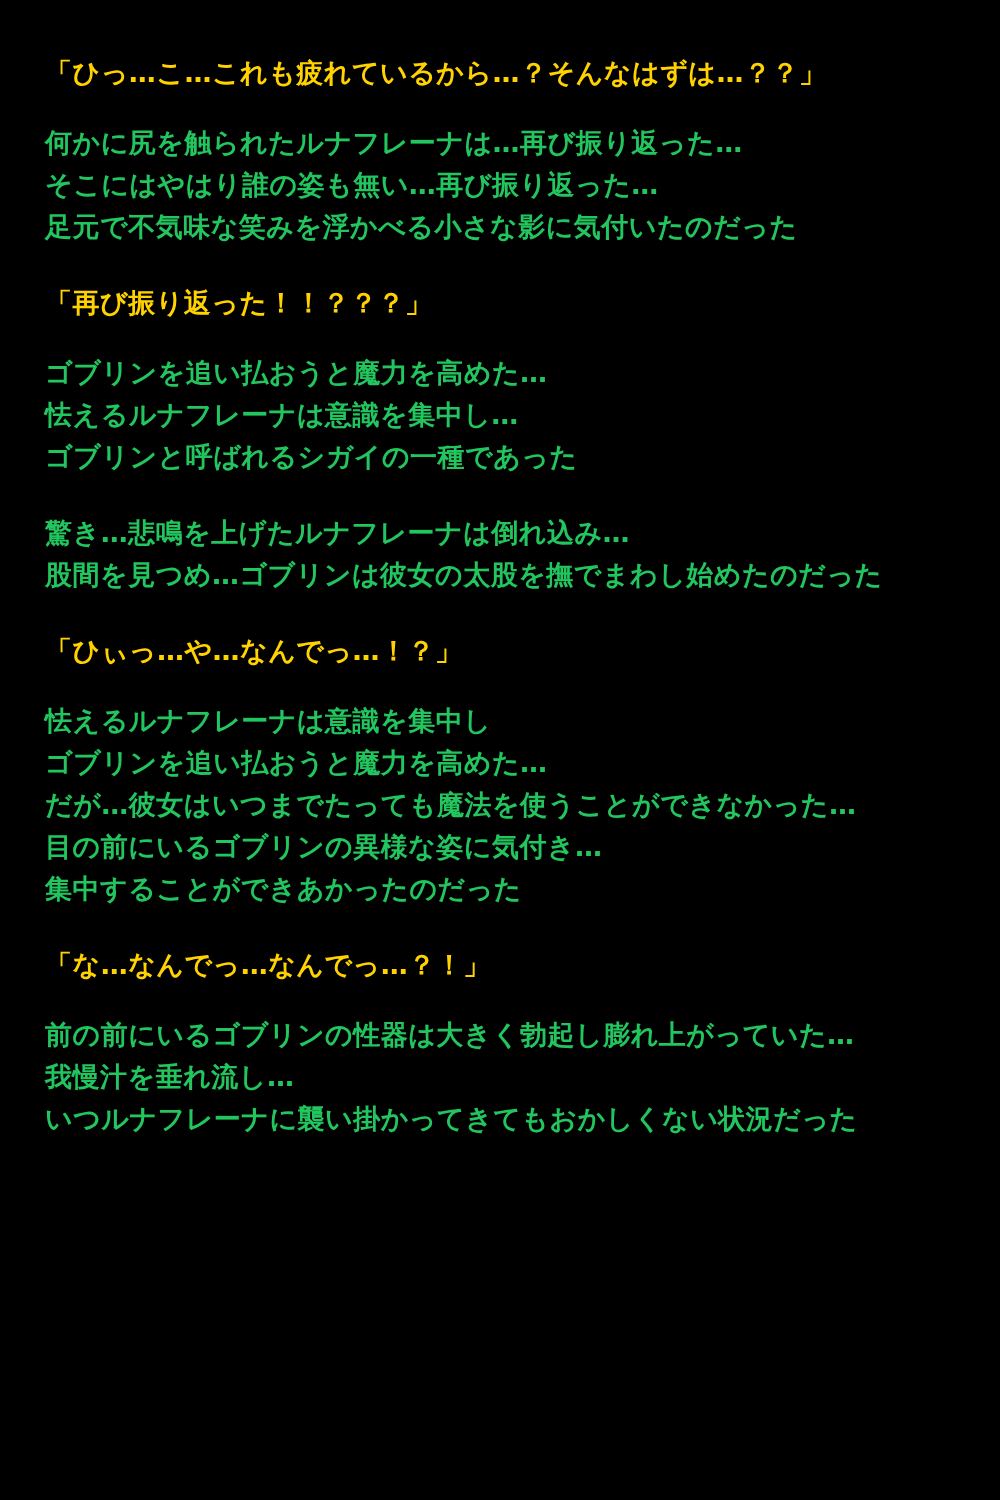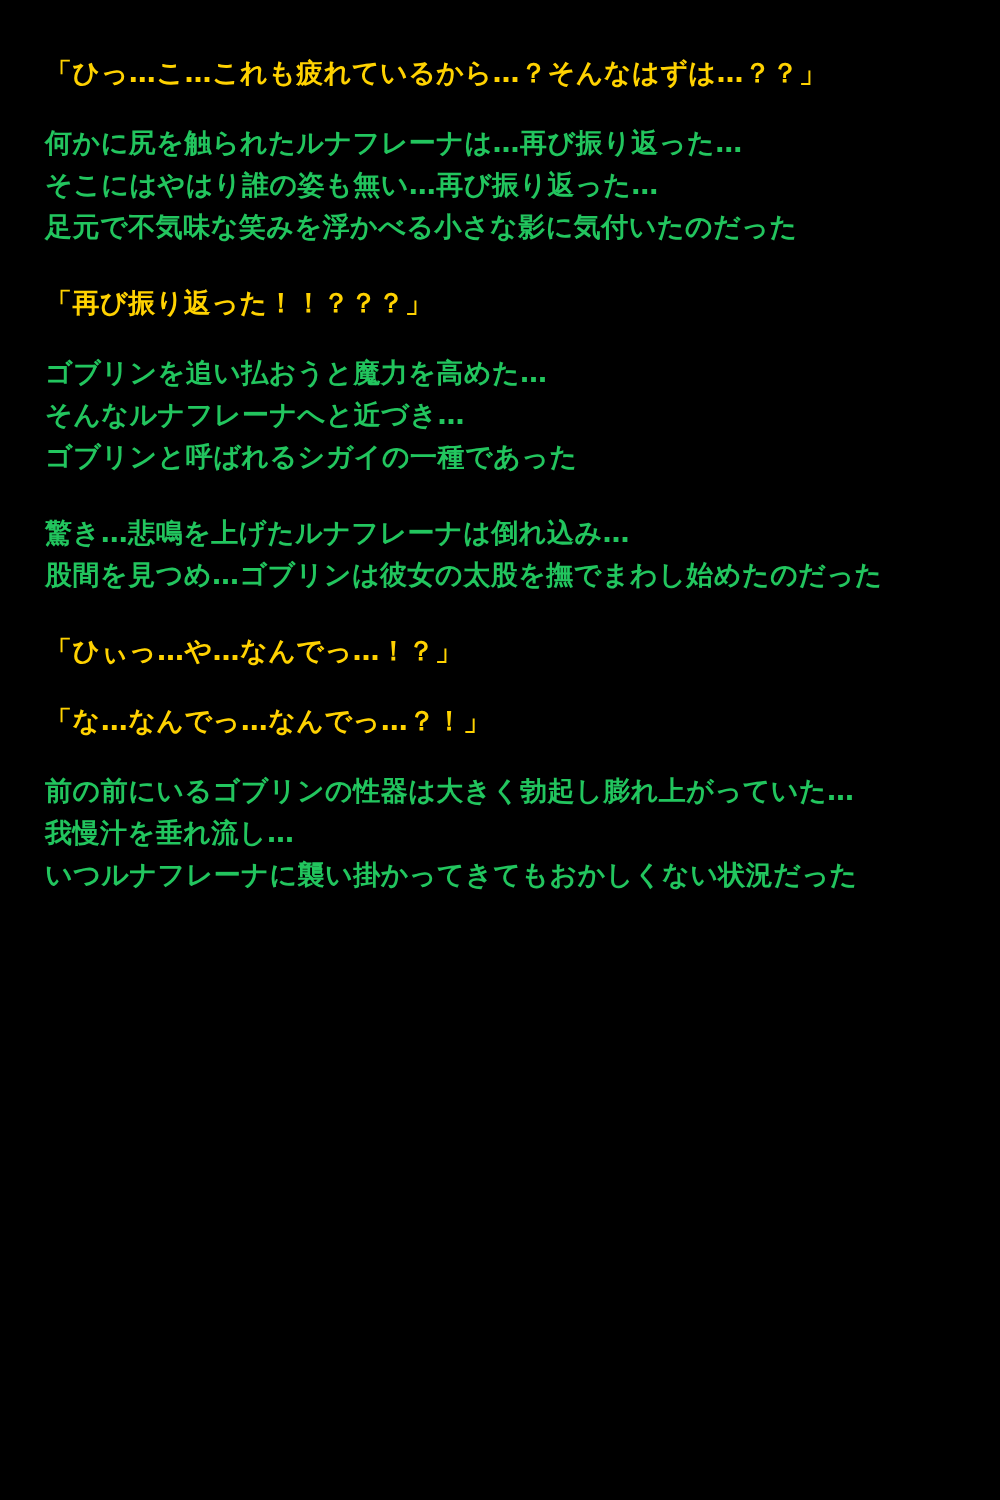--- a/index.html
+++ b/index.html
@@ -62,7 +62,7 @@
       </div>
       <div class="block narration">
         <div class="line">ゴブリンを追い払おうと魔力を高めた…</div>
-        <div class="line">そんなルナフレーナへと近づき…</div>
+        <div class="line">怯えるルナフレーナは意識を集中し…</div>
         <div class="line">ゴブリンと呼ばれるシガイの一種であった</div>
       </div>
       <div class="block narration">

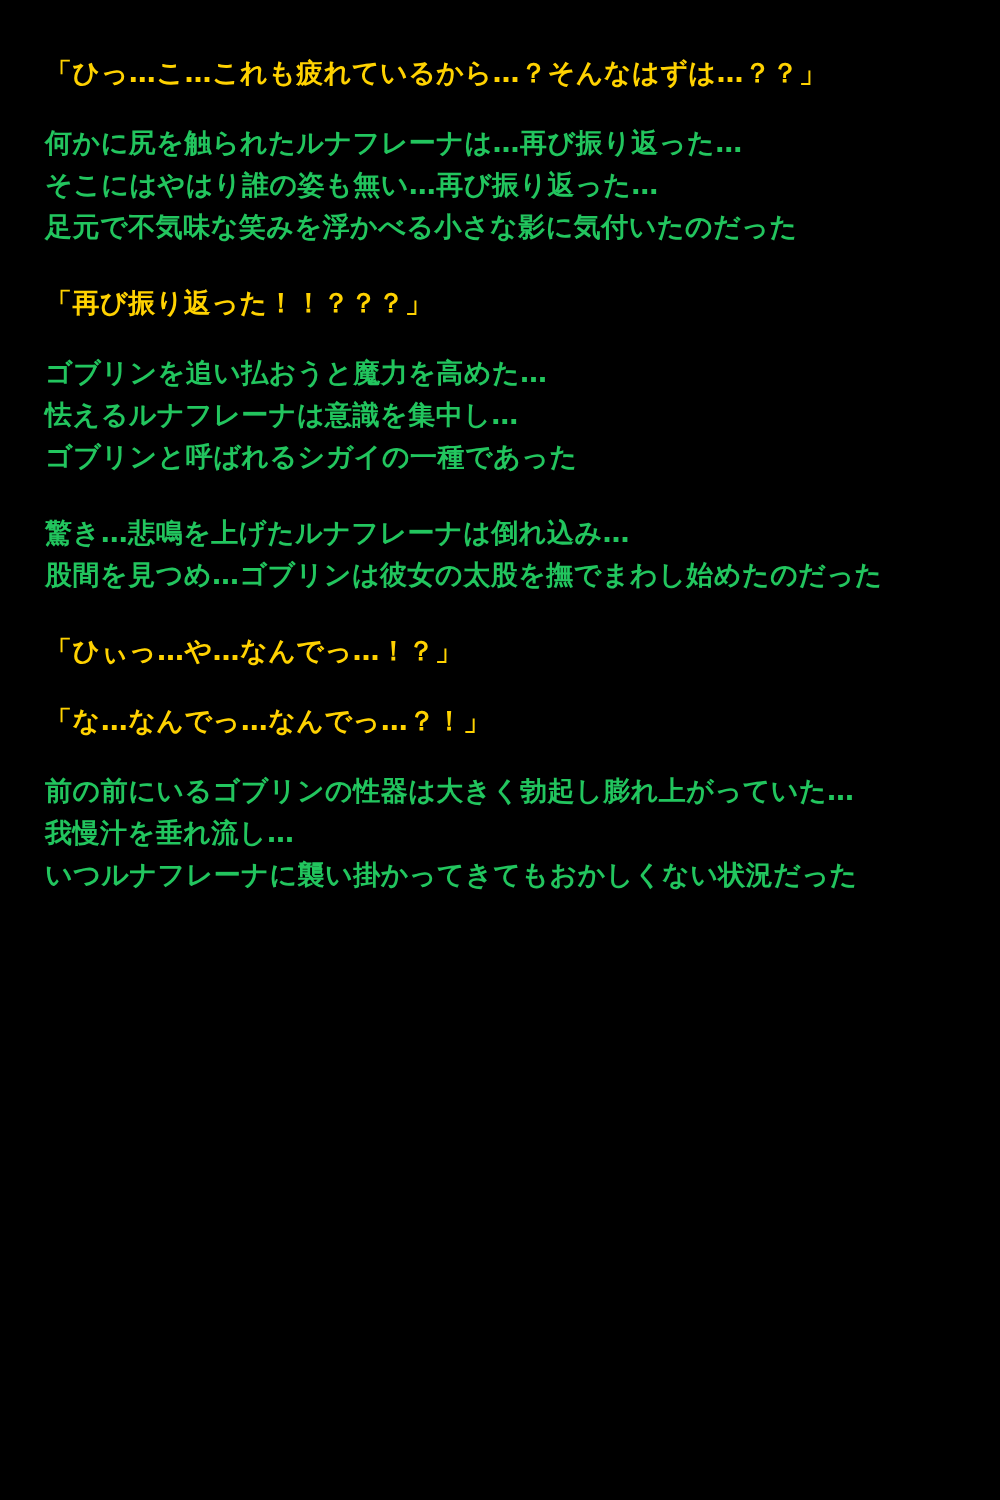--- a/index.html
+++ b/index.html
@@ -72,6 +72,13 @@
       <div class="block dialogue">
         <div class="line">「ひぃっ…や…なんでっ…！？」</div>
       </div>
+      <div class="block narration">
+        <div class="line">怯えるルナフレーナは意識を集中し</div>
+        <div class="line">ゴブリンを追い払おうと魔力を高めた…</div>
+        <div class="line">だが…彼女はいつまでたっても魔法を使うことができなかった…</div>
+        <div class="line">目の前にいるゴブリンの異様な姿に気付き…</div>
+        <div class="line">集中することができあかったのだった</div>
+      </div>
       <div class="block dialogue">
         <div class="line">「な…なんでっ…なんでっ…？！」</div>
       </div>

